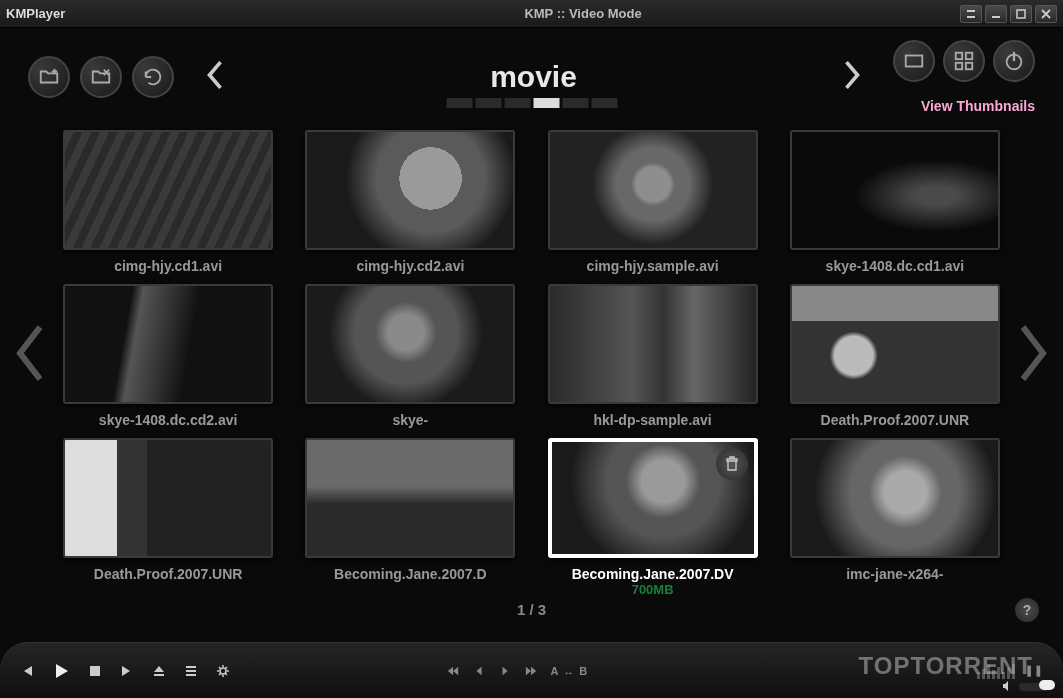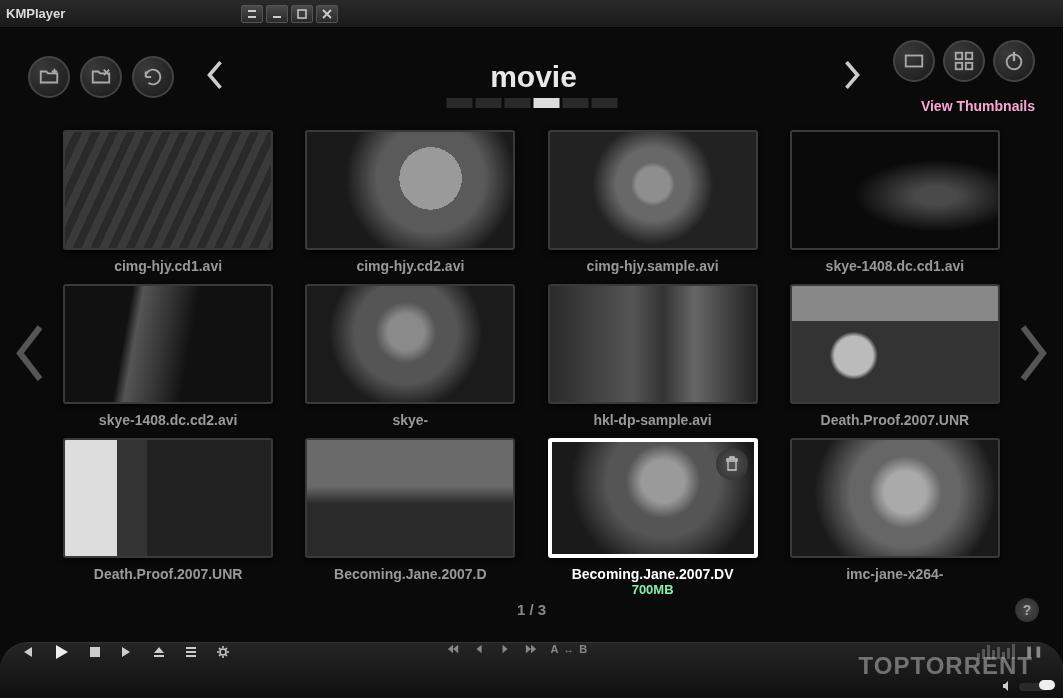--- a/index.html
+++ b/index.html
@@ -339,6 +339,7 @@
 
 <div class="titlebar">
   <div class="titlebar-left">KMPlayer</div>
+  <div class="titlebar-center">KMP :: Video Mode</div>
   <div class="window-controls">
     <div class="win-btn">
         <svg viewBox="0 0 12 12">

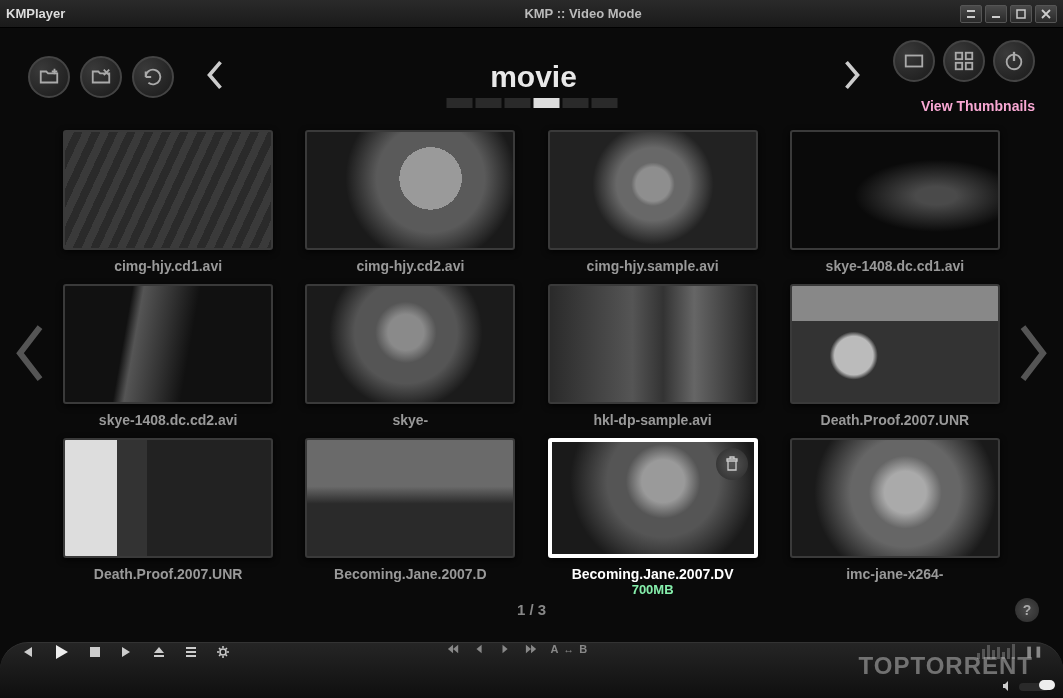--- a/index.html
+++ b/index.html
@@ -182,7 +182,7 @@
 .thumb-sub {
   font-size: 13px;
   font-weight: bold;
-  color: #86efac;
+  color: #15803d;
   text-align: center;
 }
 

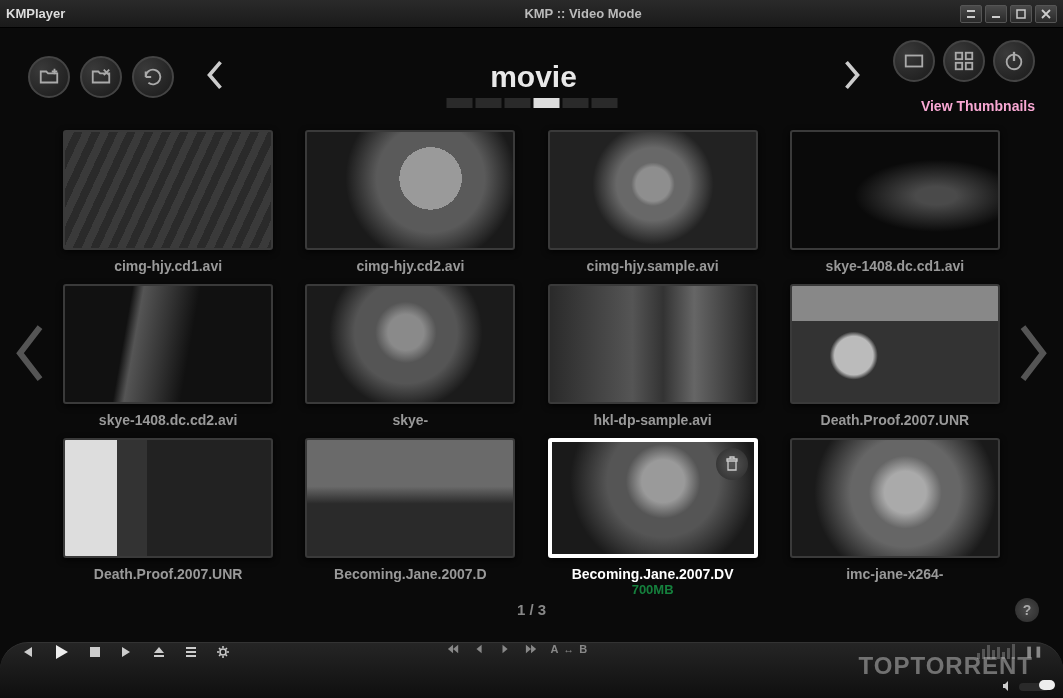--- a/index.html
+++ b/index.html
@@ -236,7 +236,7 @@
   border-top: 1px solid #333;
   border-radius: 28px 28px 0 0;
   display: flex;
-  align-items: flex-start;
+  align-items: center;
   padding: 0 20px;
 }
 .playback-group {

